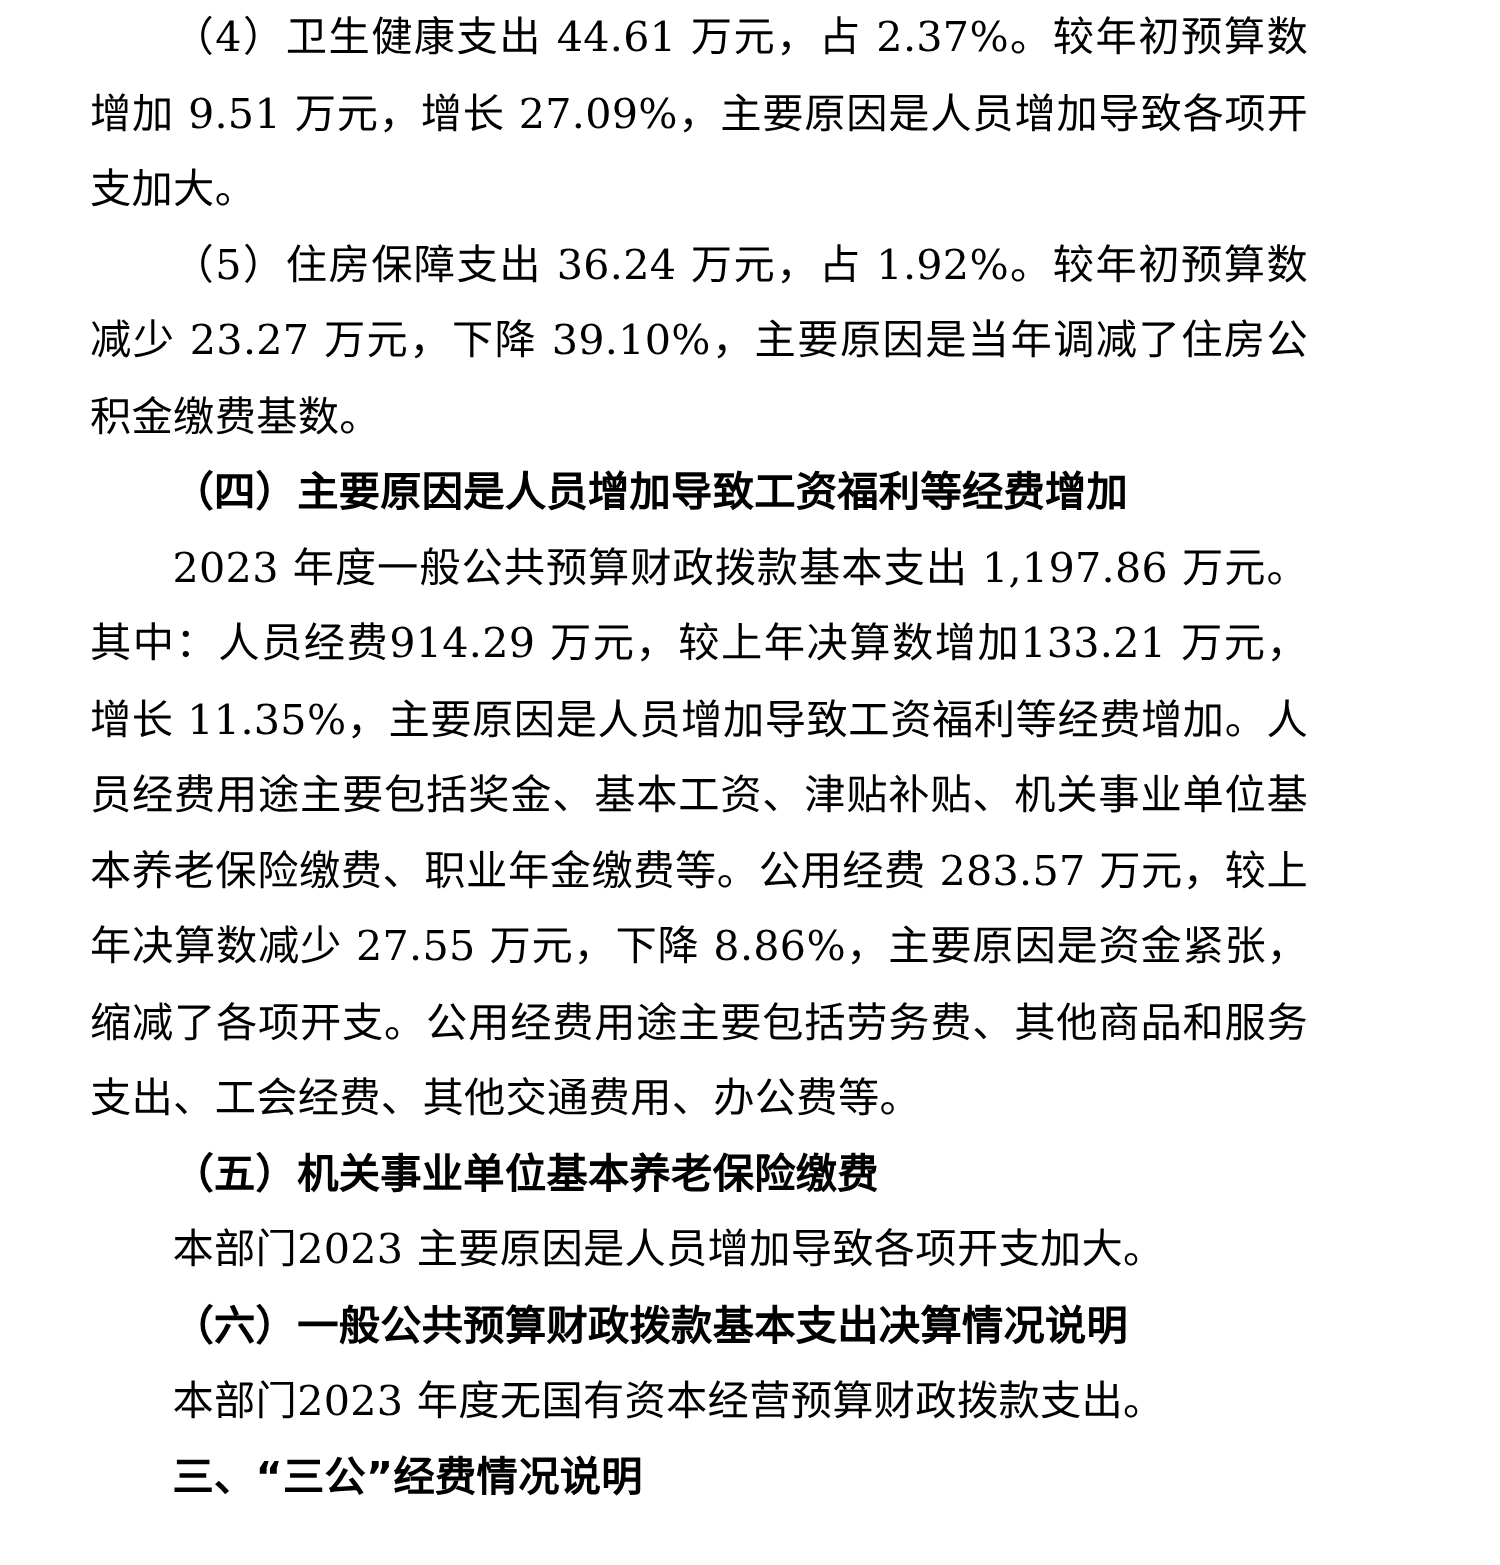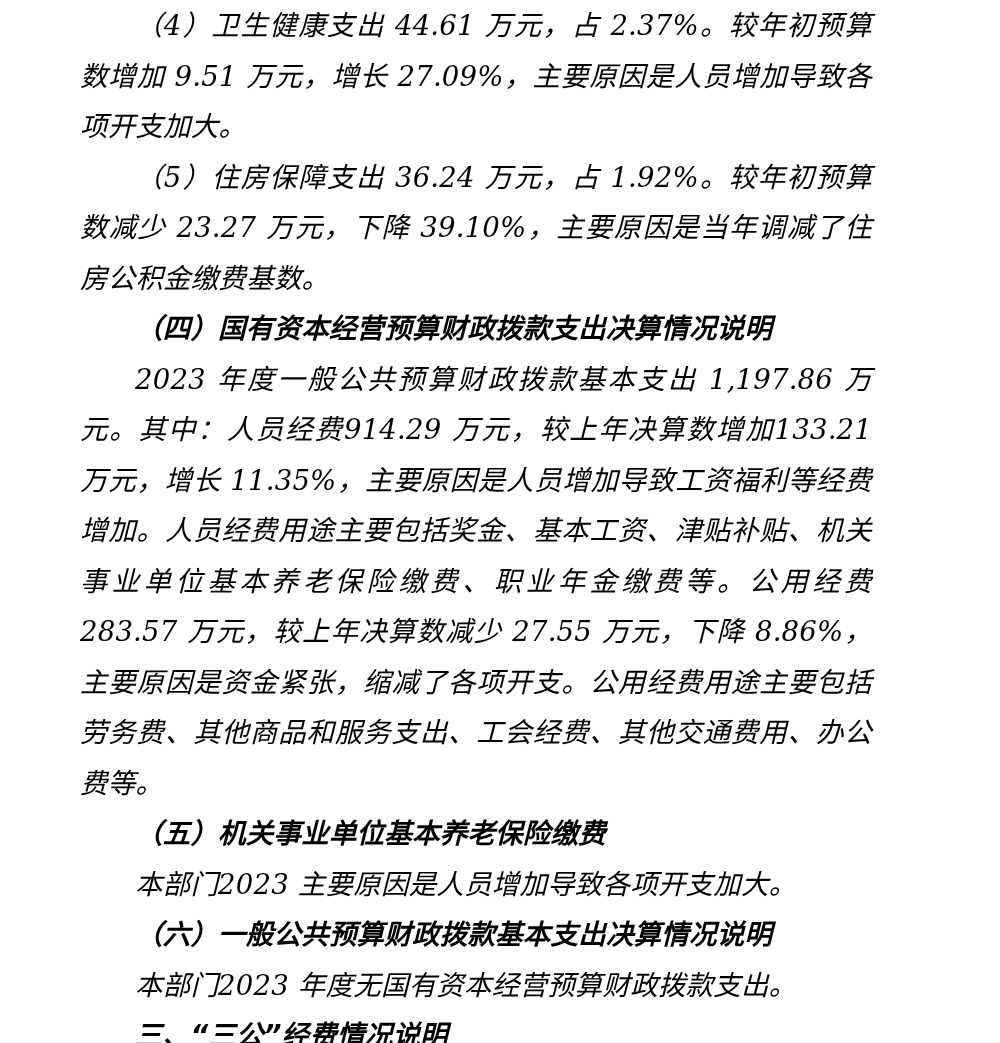--- a/index.html
+++ b/index.html
@@ -19,8 +19,7 @@
     width: 1000px;
     height: 891px;
     box-sizing: border-box;
-    padding: 0 128px 0 80px;
-    font-style: italic;
+    padding: 0 128px 0 60px;
   }
   .para {
     font-size: 27.5px;

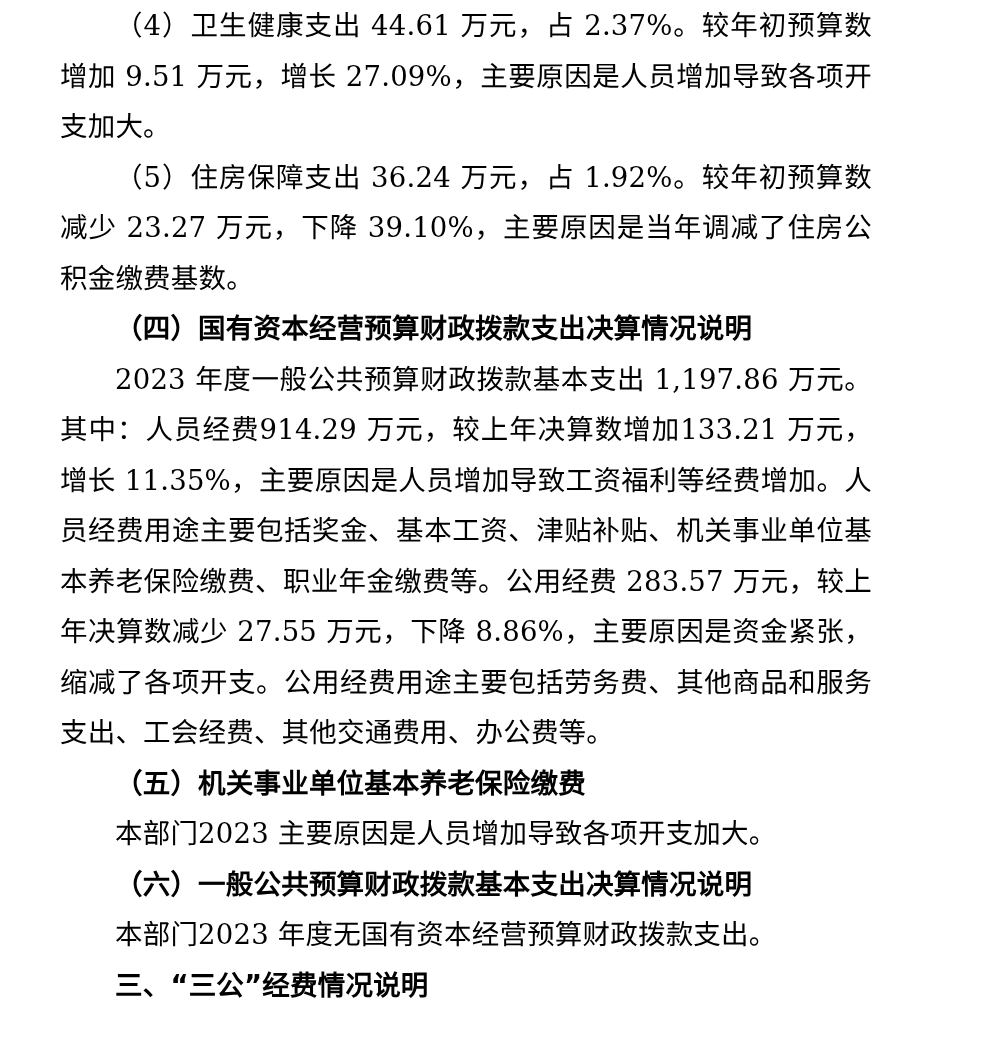--- a/index.html
+++ b/index.html
@@ -60,7 +60,7 @@
 
   <p class="para indent">（5）住房保障支出 36.24 万元，占 1.92%。较年初预算数减少 23.27 万元，下降 39.10%，主要原因是当年调减了住房公积金缴费基数。</p>
 
-  <p class="heading">（四）国有资本经营预算财政拨款支出决算情况说明</p>
+  <p class="heading">（四）主要原因是人员增加导致工资福利等经费增加</p>
 
   <p class="para indent">2023 年度一般公共预算财政拨款基本支出 1,197.86 万元。其中：人员经费914.29 万元，较上年决算数增加133.21 万元，增长 11.35%，主要原因是人员增加导致工资福利等经费增加。人员经费用途主要包括奖金、基本工资、津贴补贴、机关事业单位基本养老保险缴费、职业年金缴费等。公用经费 283.57 万元，较上年决算数减少 27.55 万元，下降 8.86%，主要原因是资金紧张，缩减了各项开支。公用经费用途主要包括劳务费、其他商品和服务支出、工会经费、其他交通费用、办公费等。</p>
 

